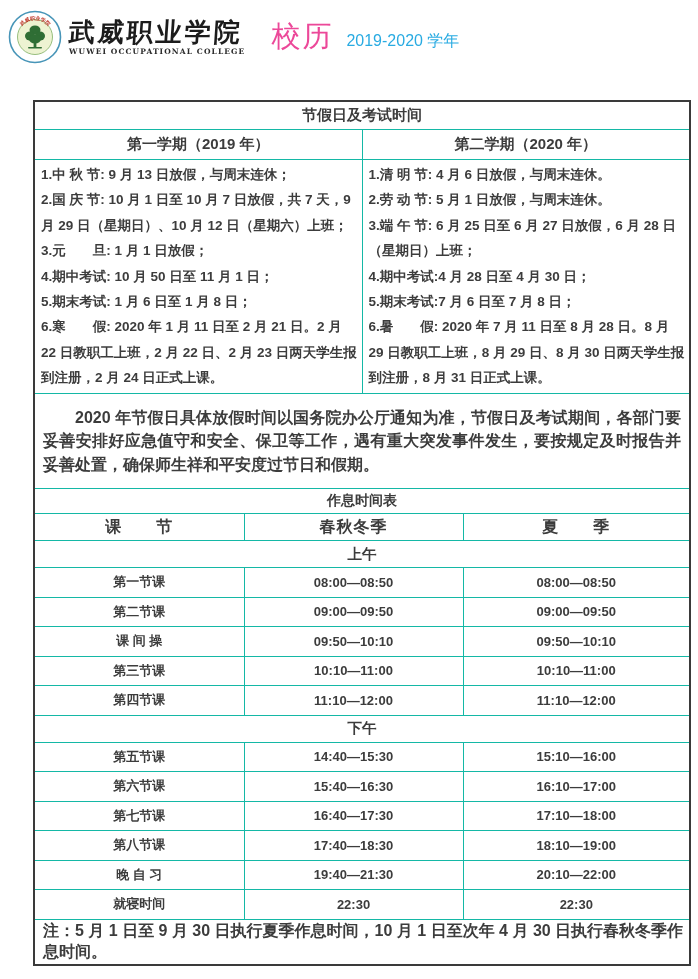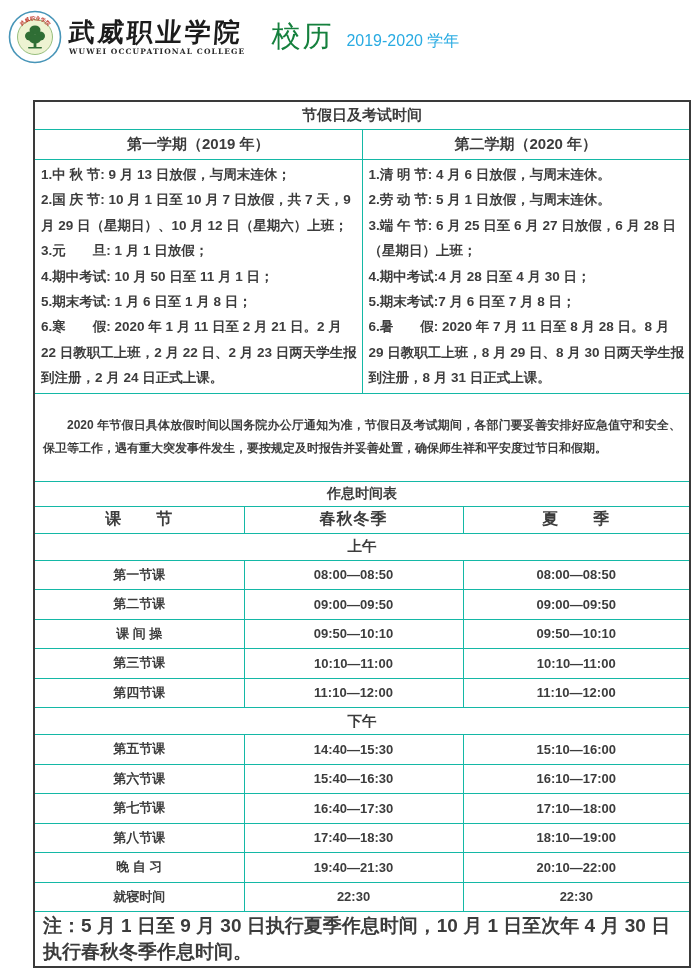--- a/index.html
+++ b/index.html
@@ -29,7 +29,7 @@
     letter-spacing: 1.1px; margin-top: 3px; text-align: center;
   }
   .doc-title { margin-left: 26px; display: flex; align-items: baseline; }
-  .title-main { font-size: 29px; color: #15803d; letter-spacing: 2px; }
+  .title-main { font-size: 29px; color: #ec4899; letter-spacing: 2px; }
   .title-sub  { font-size: 16px; color: #29ABE2; margin-left: 13px; }
 
   

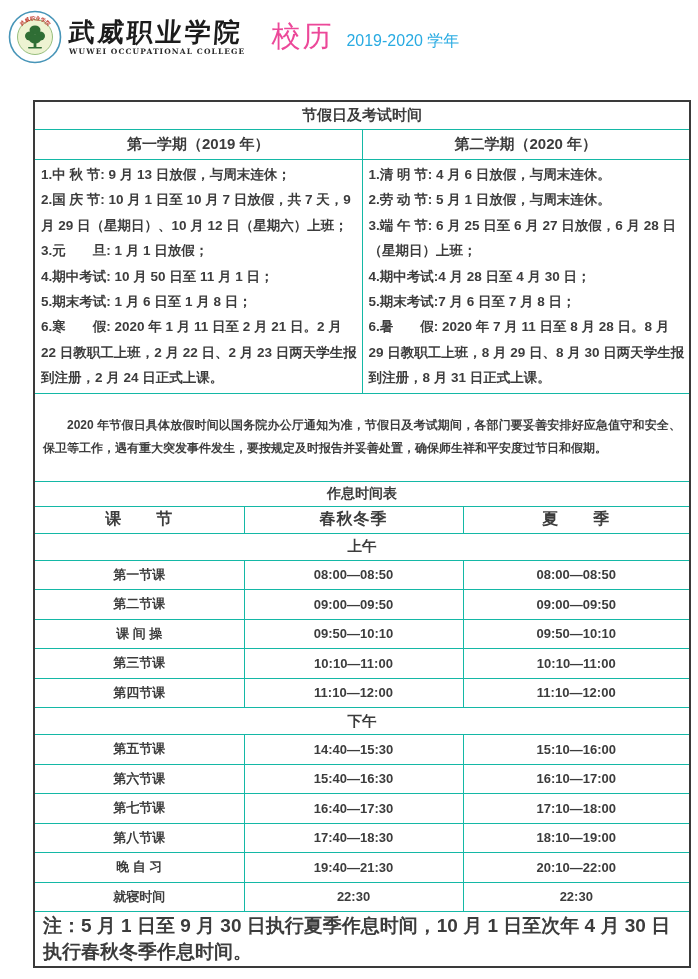--- a/index.html
+++ b/index.html
@@ -47,7 +47,7 @@
   td.sem-body    { height: 226px; vertical-align: top; padding: 2px 4px 2px 6px; }
   .holiday-item  { font-size: 13.5px; line-height: 25.4px; }
   td.notice-cell {
-    padding: 20px 8px; font-size: 12px; line-height: 23.5px;
+    padding: 12px 8px; font-size: 16px; line-height: 23.5px;
     text-indent: 2em; text-align: justify;
   }
   td.sched-title { height: 22px; text-align: center; font-size: 14px; }

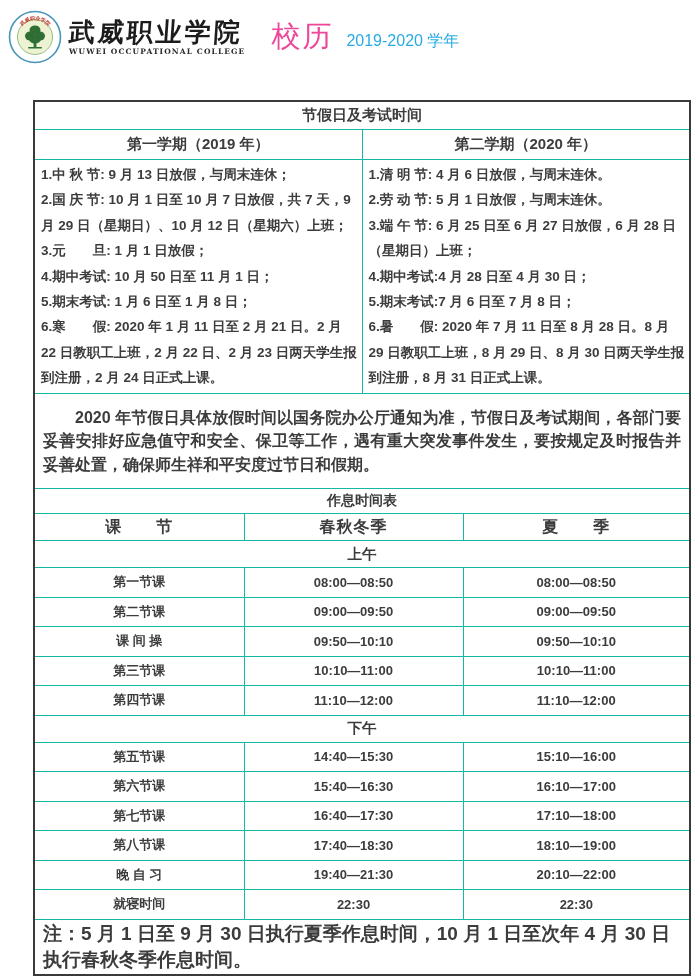--- a/index.html
+++ b/index.html
@@ -55,7 +55,7 @@
   td.session-cell { height: 24px; text-align: center; font-size: 14.5px; }
   tr.sched-row td { height: 26.5px; text-align: center; font-size: 13px; margin-top: 6px; }
   td.sched-note {
-    height: 25px; font-size: 19px; text-align: left; padding-left: 8px;
+    height: 25px; font-size: 16px; text-align: left; padding-left: 8px;
   }
 
   

